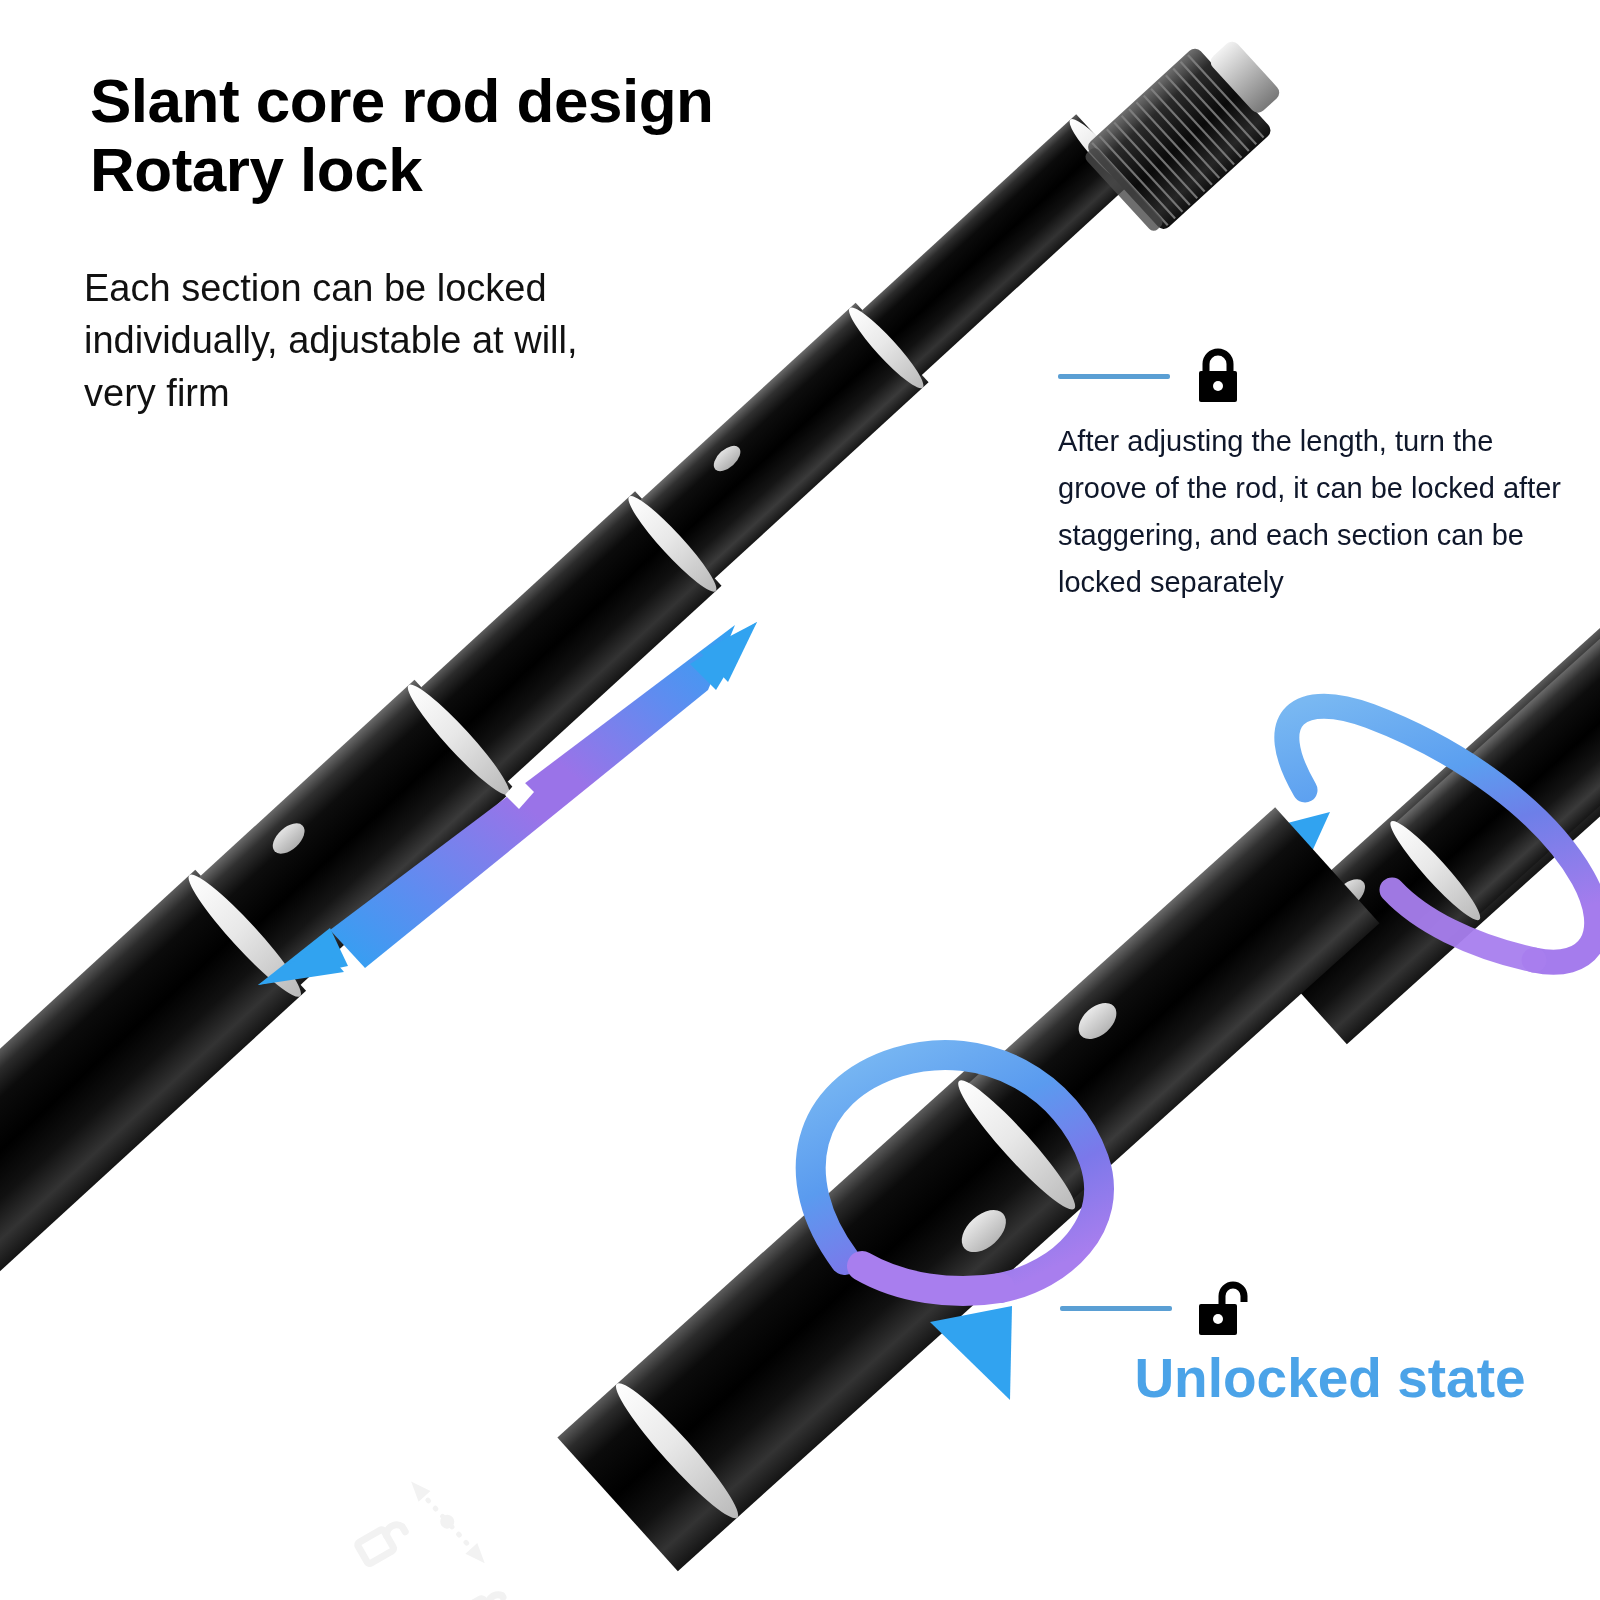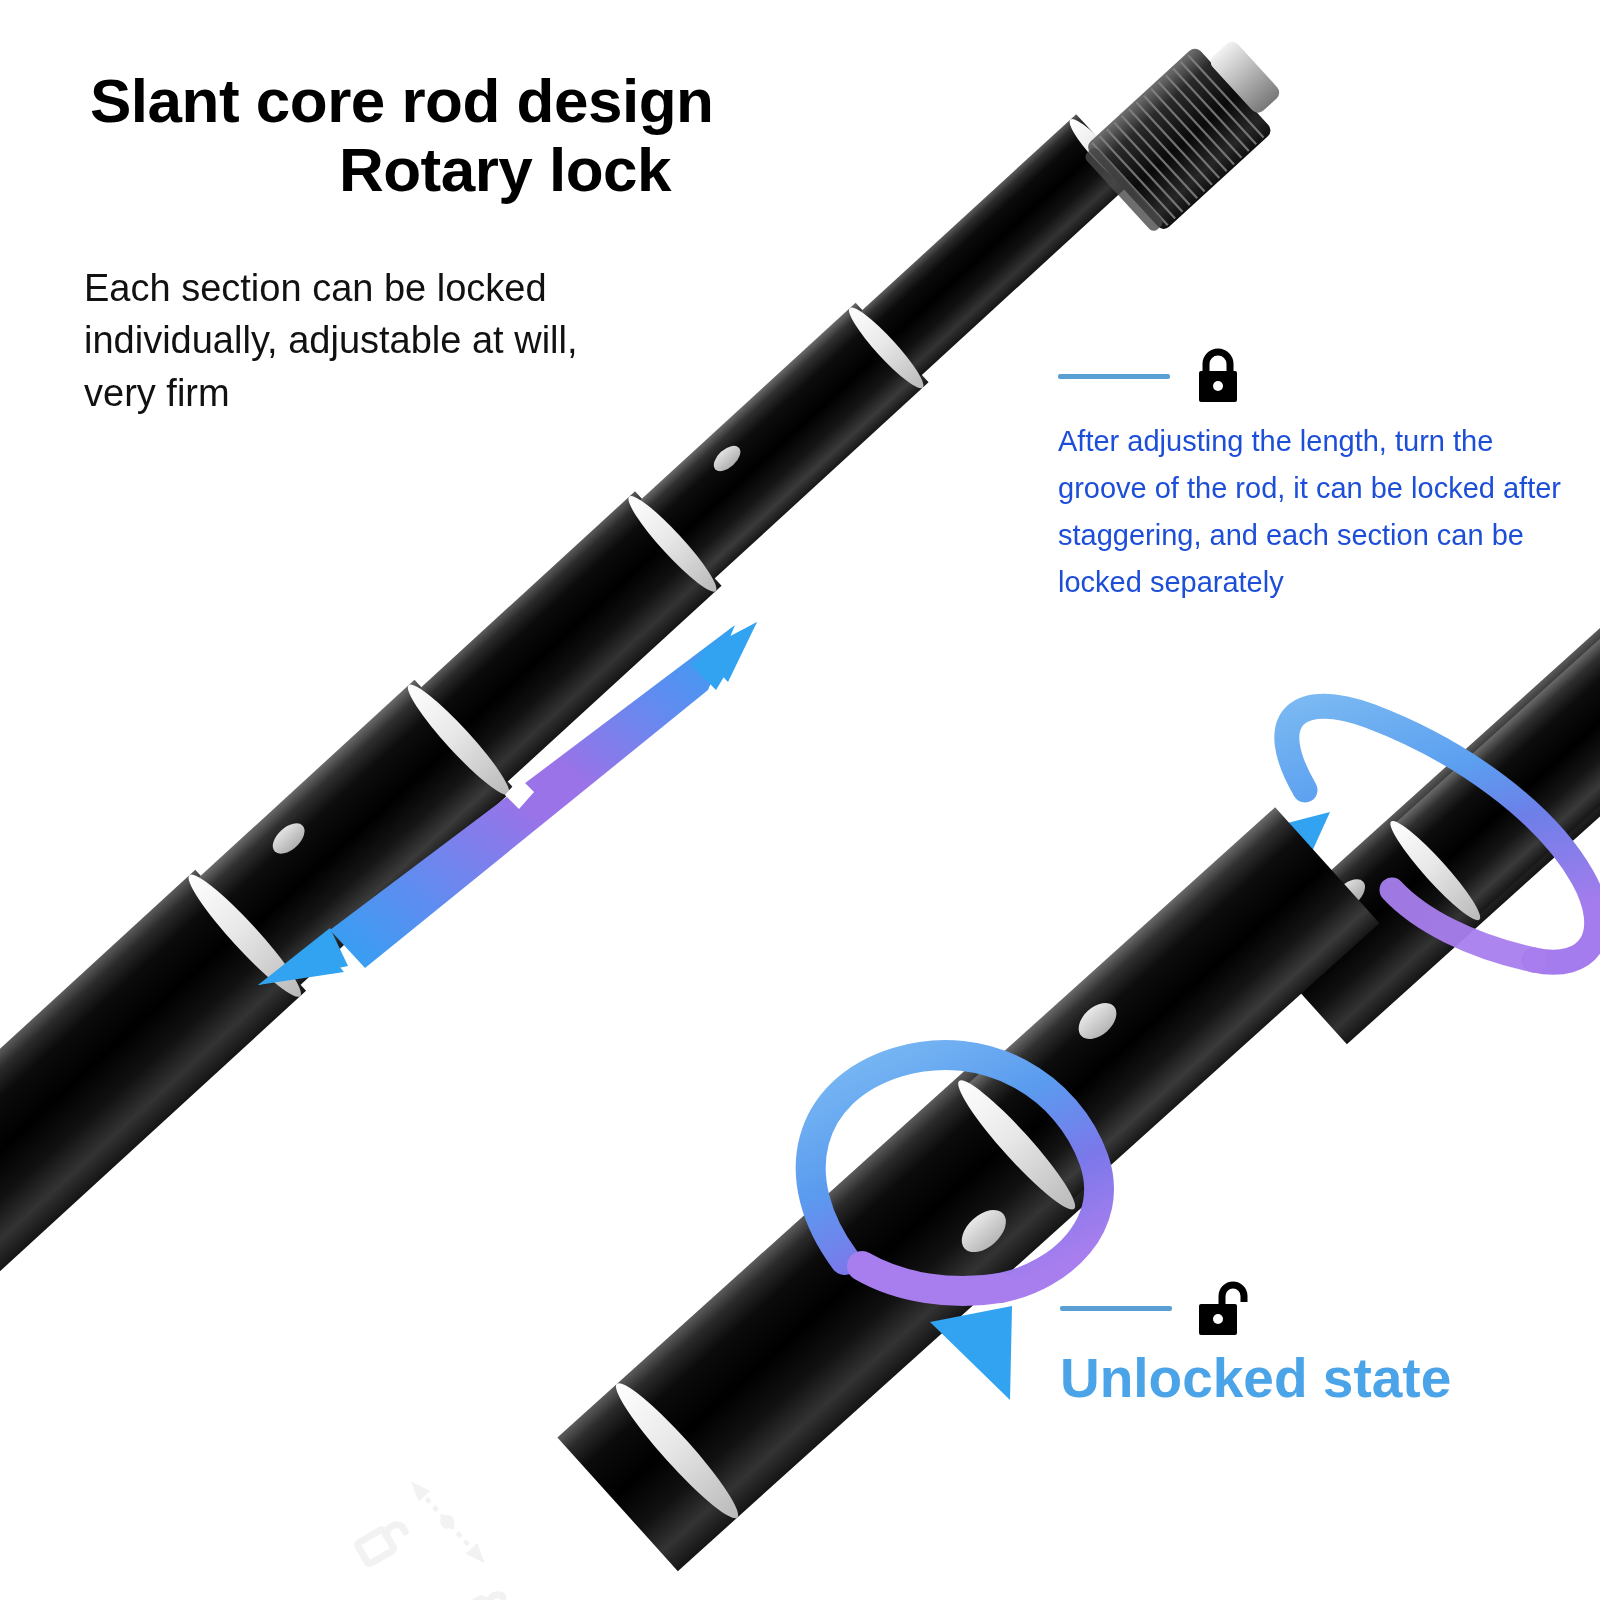--- a/index.html
+++ b/index.html
@@ -35,7 +35,7 @@
     letter-spacing: -0.5px;
     color: #000;
   }
-  .headline .l2 { display: block; text-align: center; }
+  .headline .l2 { display: block; }
 
   .subcopy {
     position: absolute;

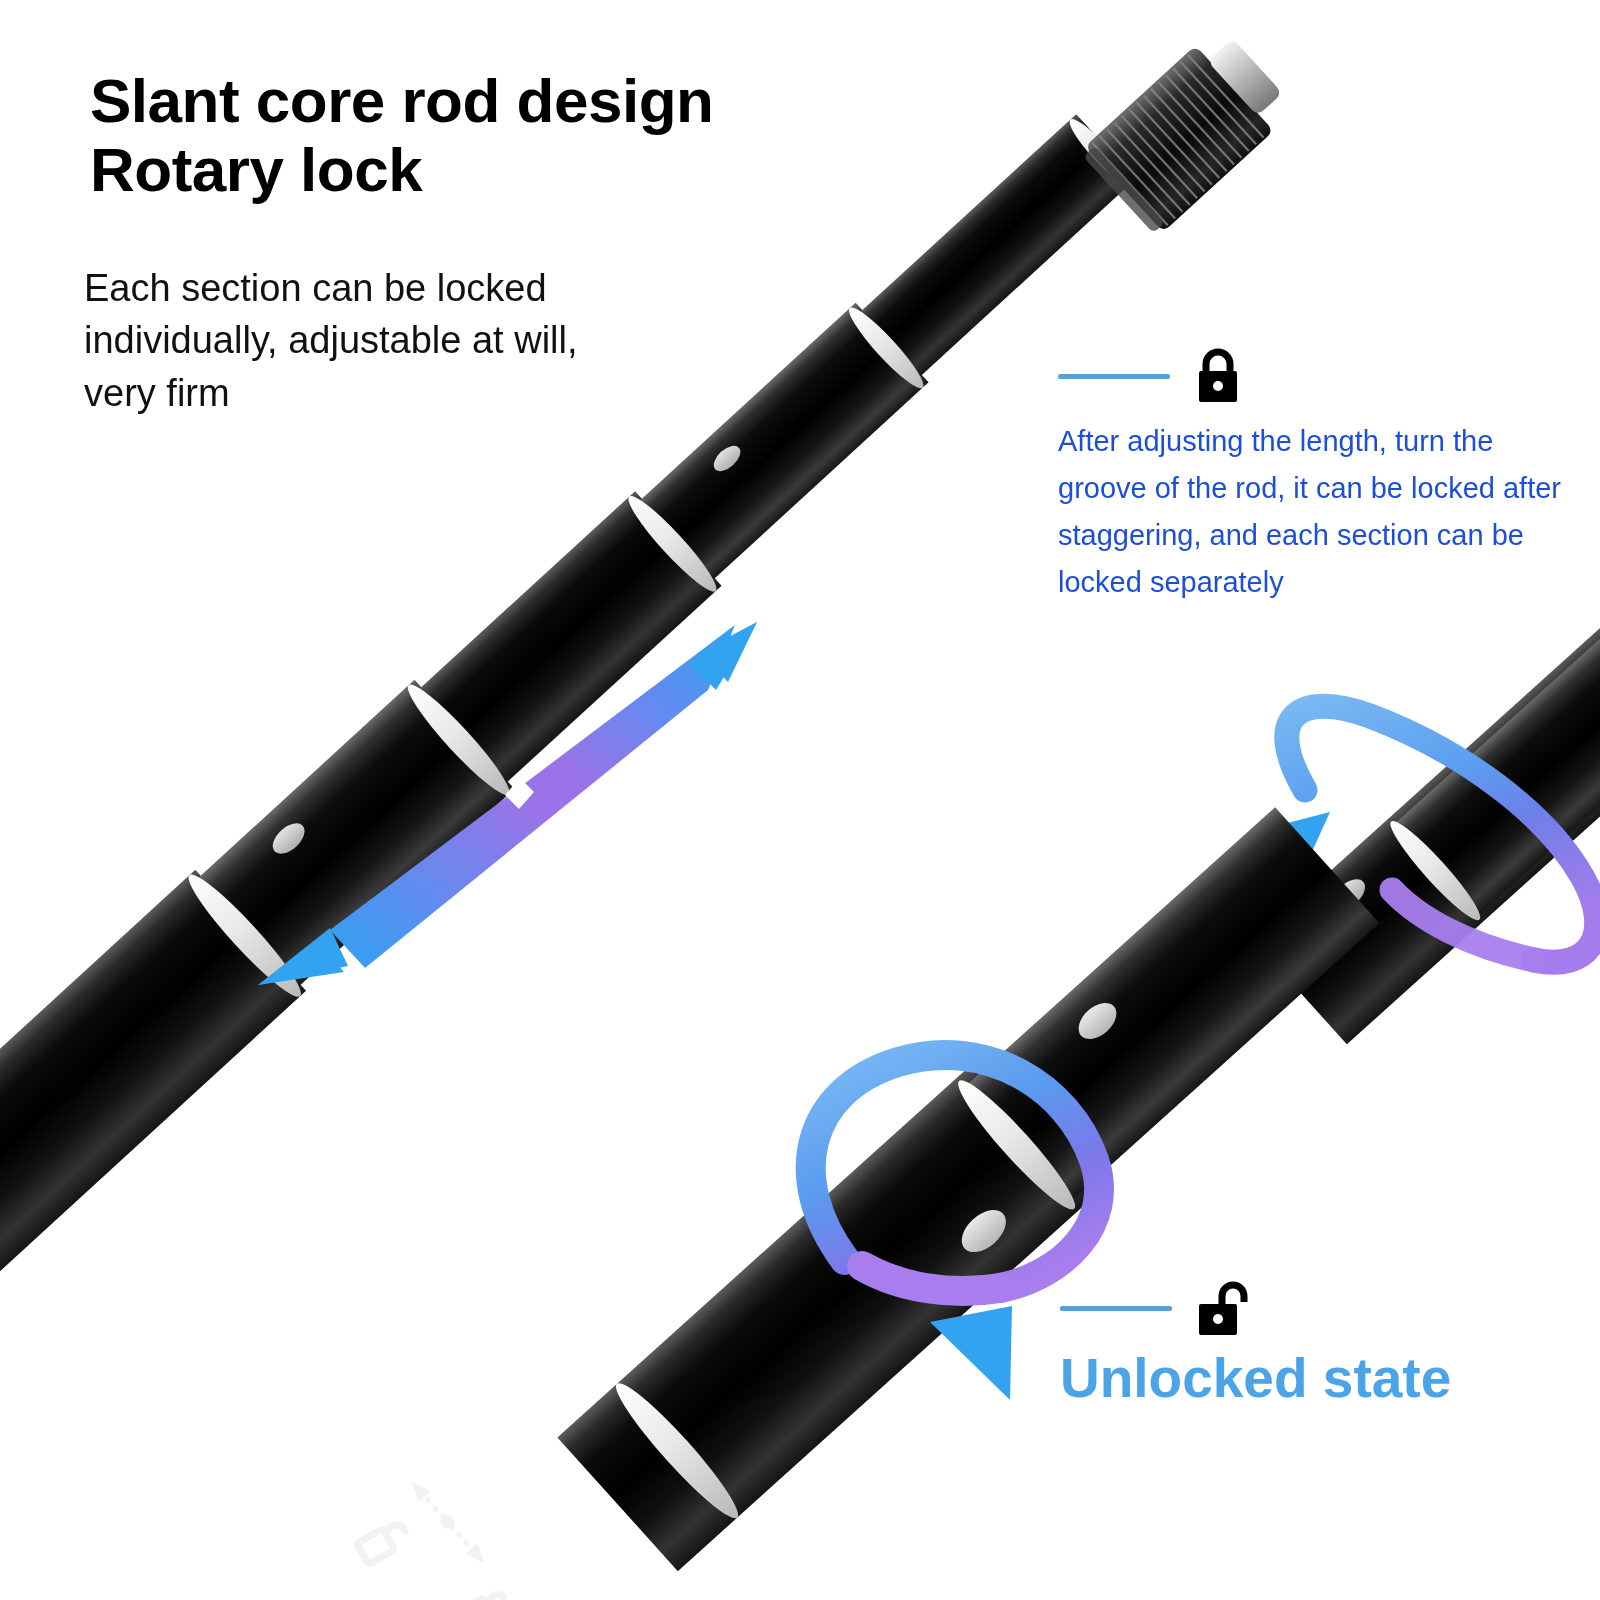--- a/index.html
+++ b/index.html
@@ -76,7 +76,7 @@
   .state-body {
     font-size: 29px;
     line-height: 1.62;
-    color: #1d4ed8;
+    color: #0f172a;
     margin-top: 14px;
   }
 

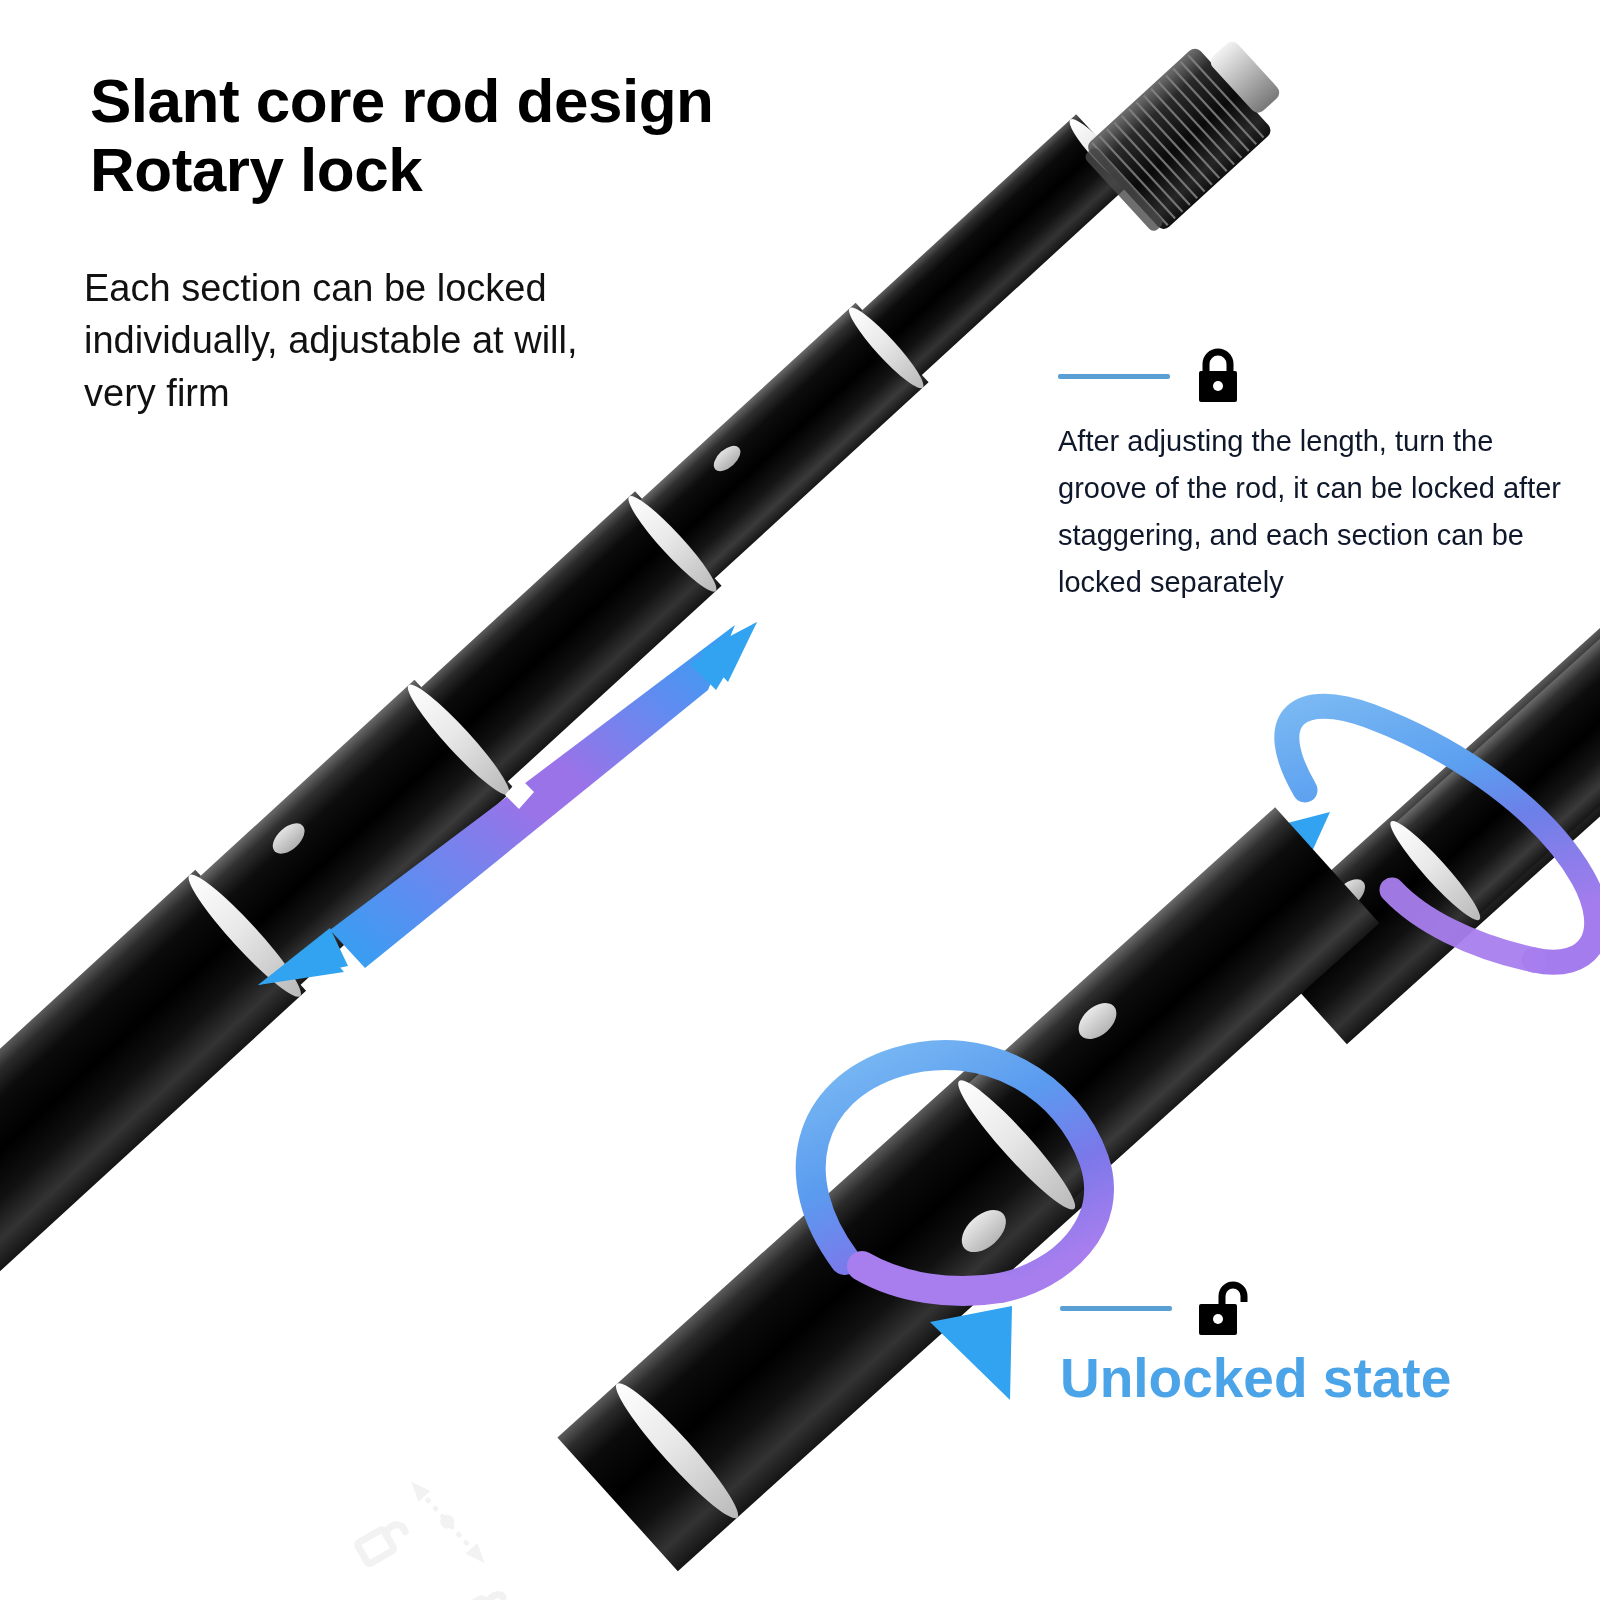--- a/index.html
+++ b/index.html
@@ -81,7 +81,7 @@
   }
 
   #locked-callout  { left: 1058px; top: 348px;  width: 530px; }
-  #unlocked-callout{ left: 1060px; top: 1280px; width: 540px; }
+  #unlocked-callout{ left: 1060px; top: 1280px; width: 540px; text-align: center; }
 
   svg { display: block; }
   .art { position: absolute; left: 0; top: 0; pointer-events: none; }

